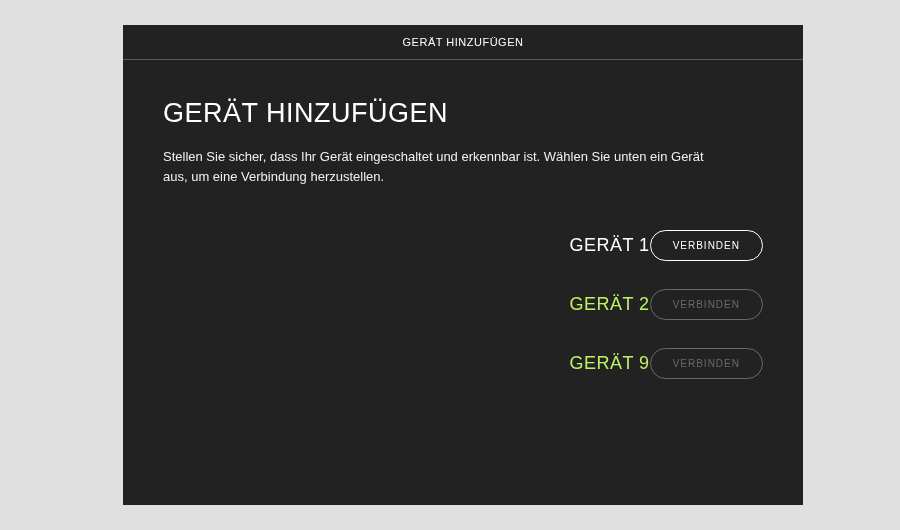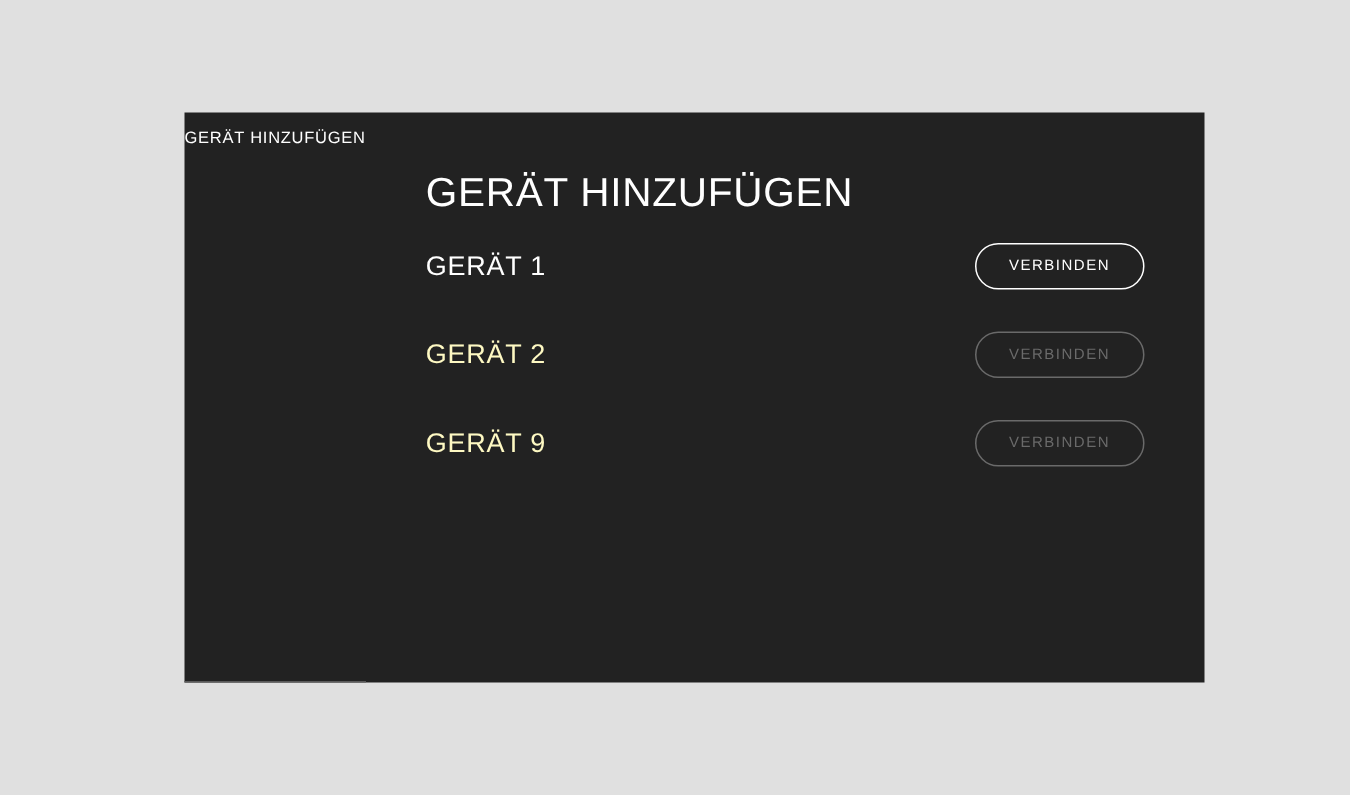--- a/index.html
+++ b/index.html
@@ -18,10 +18,11 @@
     }
     .panel {
       width: 680px;
-      height: 380px;
+      height: 480px;
       background: #222222;
       color: #ffffff;
       display: flex;
+      flex-direction: column;
       margin-left: 26px;
     }
     .panel-header {

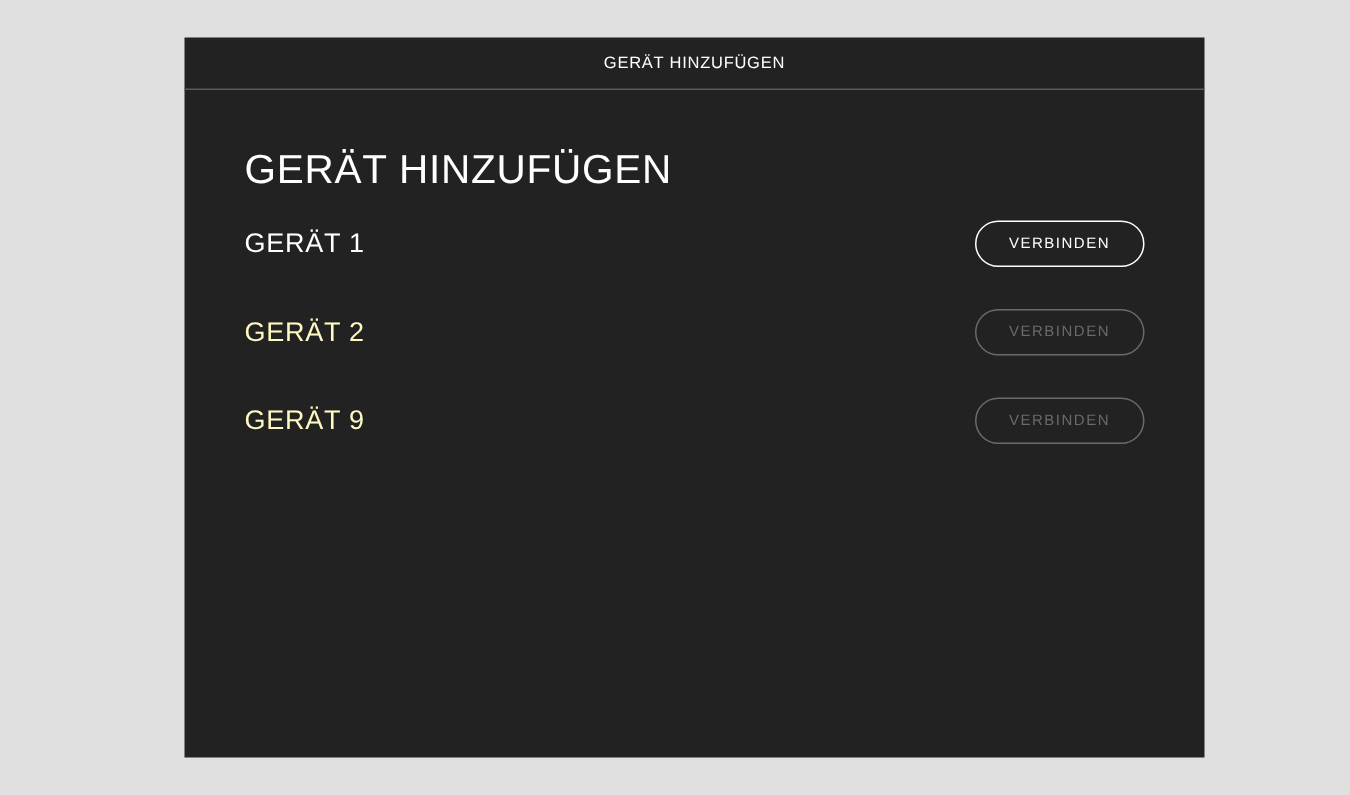--- a/index.html
+++ b/index.html
@@ -92,6 +92,7 @@
   </div>
   <div class="panel-body">
     <h1 class="page-title">GERÄT HINZUFÜGEN</h1>
+    <p class="page-description">Stellen Sie sicher, dass Ihr Gerät eingeschaltet und erkennbar ist. Wählen Sie unten ein Gerät aus, um eine Verbindung herzustellen.</p>
 
     <div class="device-list">
 

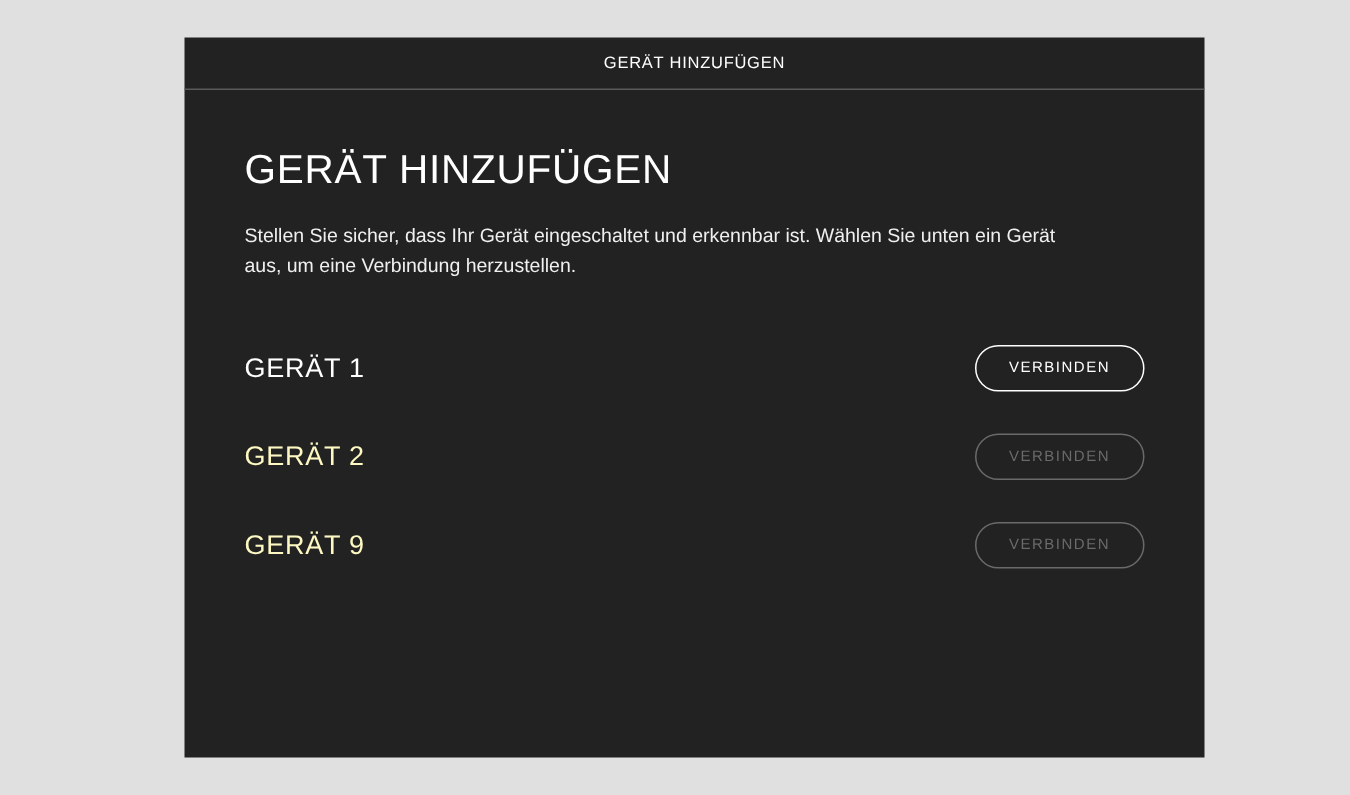--- a/index.html
+++ b/index.html
@@ -54,9 +54,8 @@
     .device-row {
       display: flex;
       align-items: center;
-      justify-content: space-between;
+      justify-content: flex-end;
       margin-bottom: 28px;
-      gap: 12px;
     }
     .device-name {
       font-size: 18px;

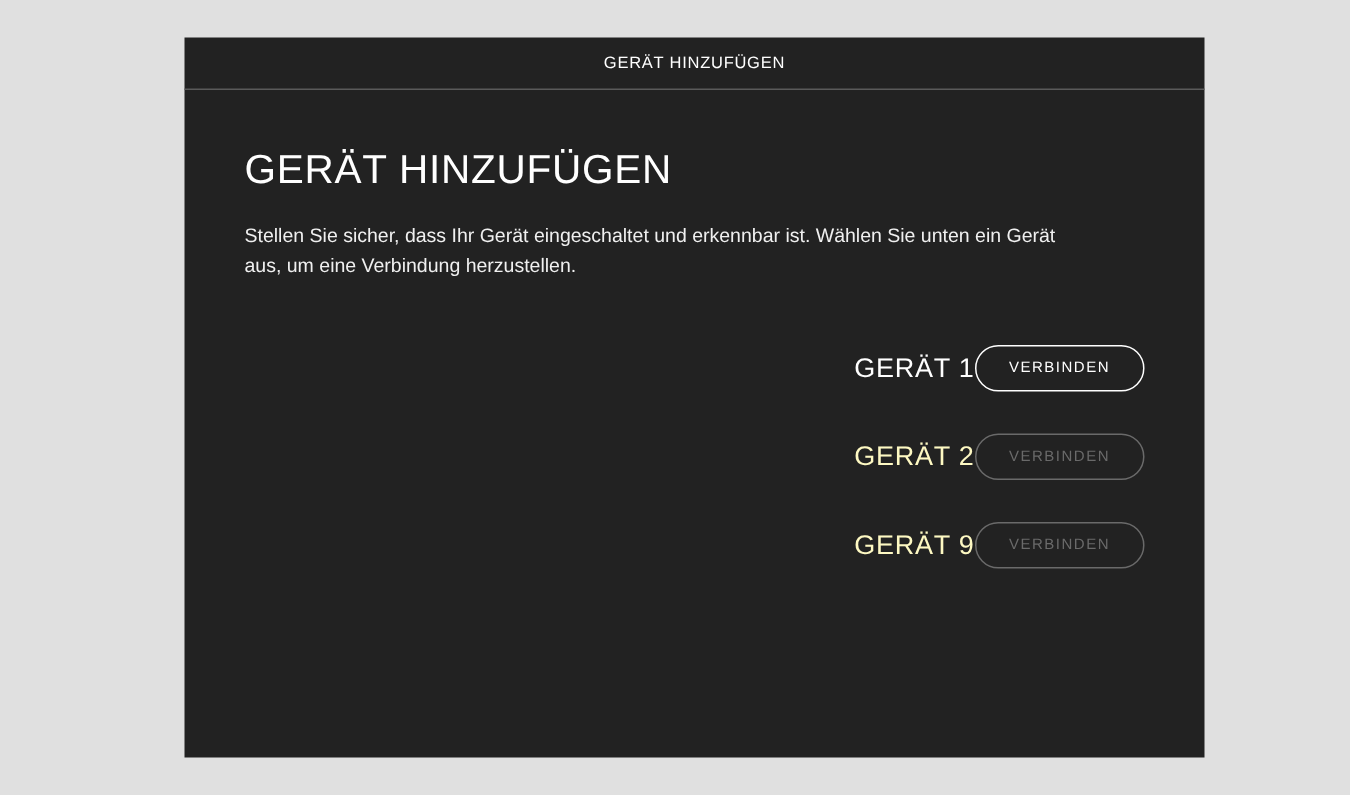--- a/index.html
+++ b/index.html
@@ -63,7 +63,7 @@
       letter-spacing: 0.5px;
     }
     .device-row.dimmed .device-name {
-      color: #fef9c3;
+      color: #bef264;
     }
     .connect-button {
       background: transparent;

